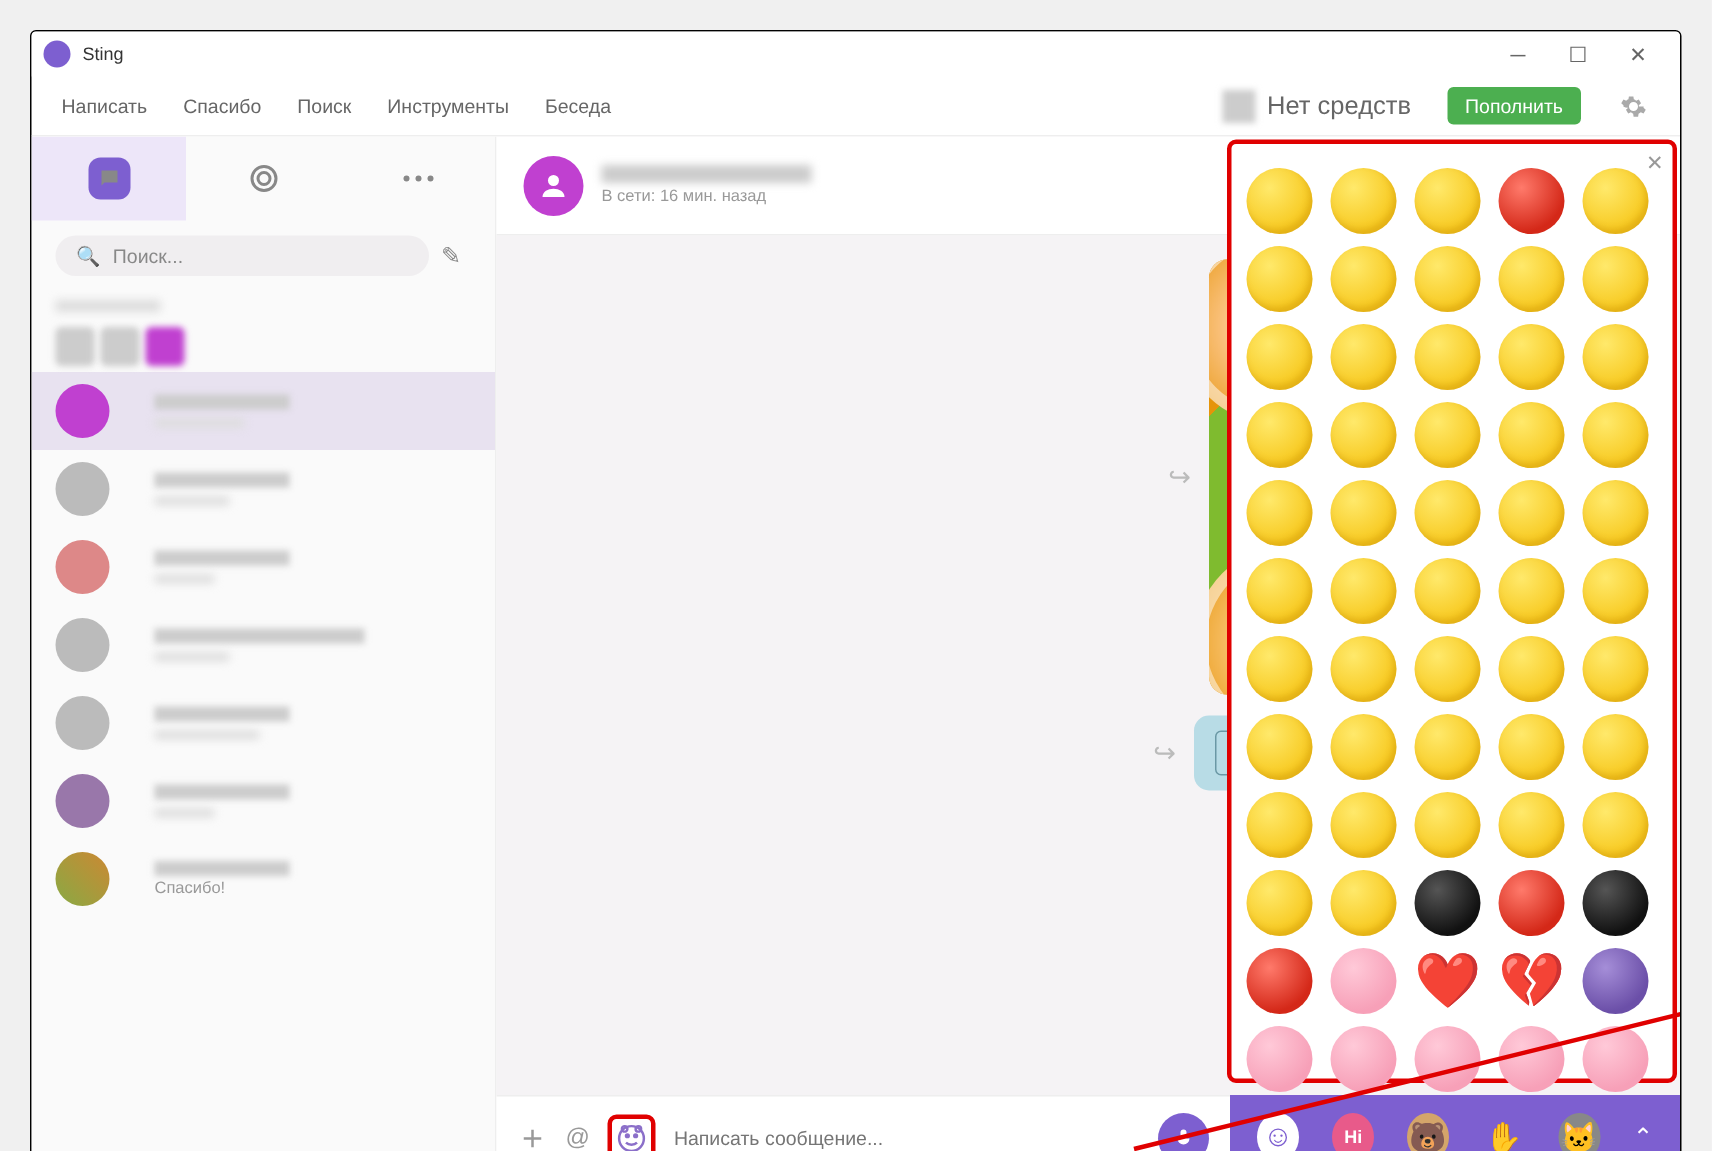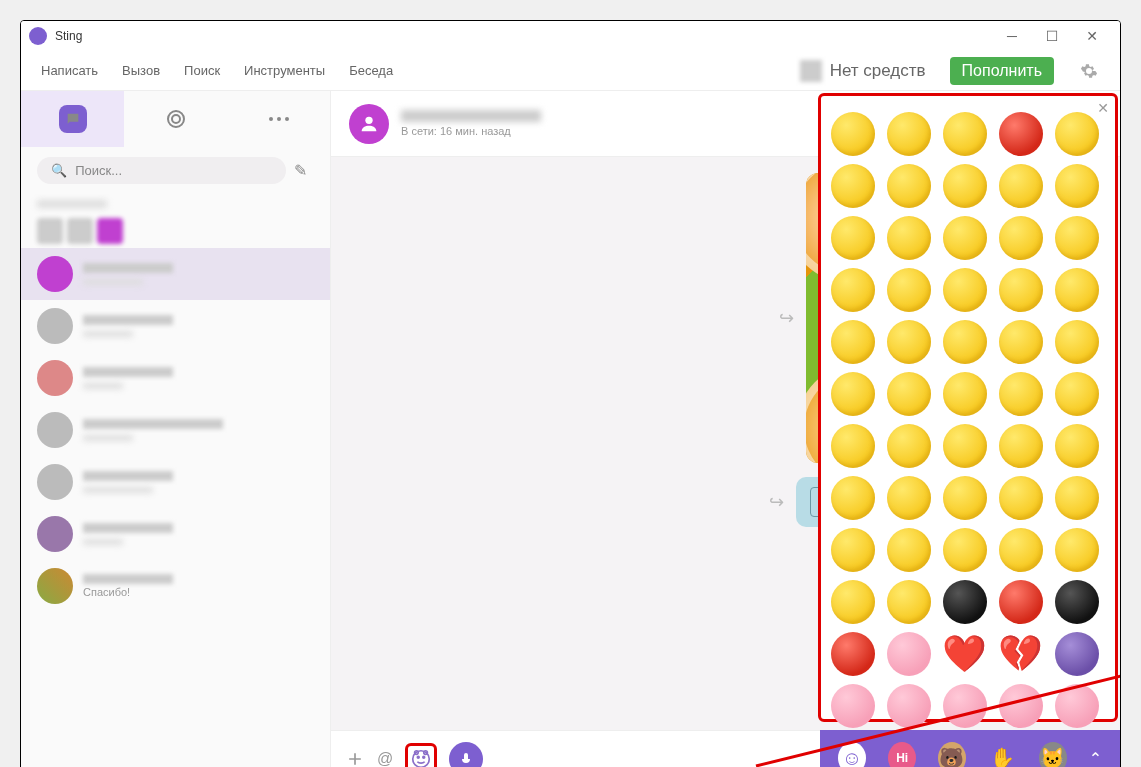--- a/index.html
+++ b/index.html
@@ -102,7 +102,7 @@
 
   <div class="menubar">
     <div class="mitem">Написать</div>
-    <div class="mitem">Вызов</div>
+    <div class="mitem">Спасибо</div>
     <div class="mitem">Поиск</div>
     <div class="mitem">Инструменты</div>
     <div class="mitem">Беседа</div>

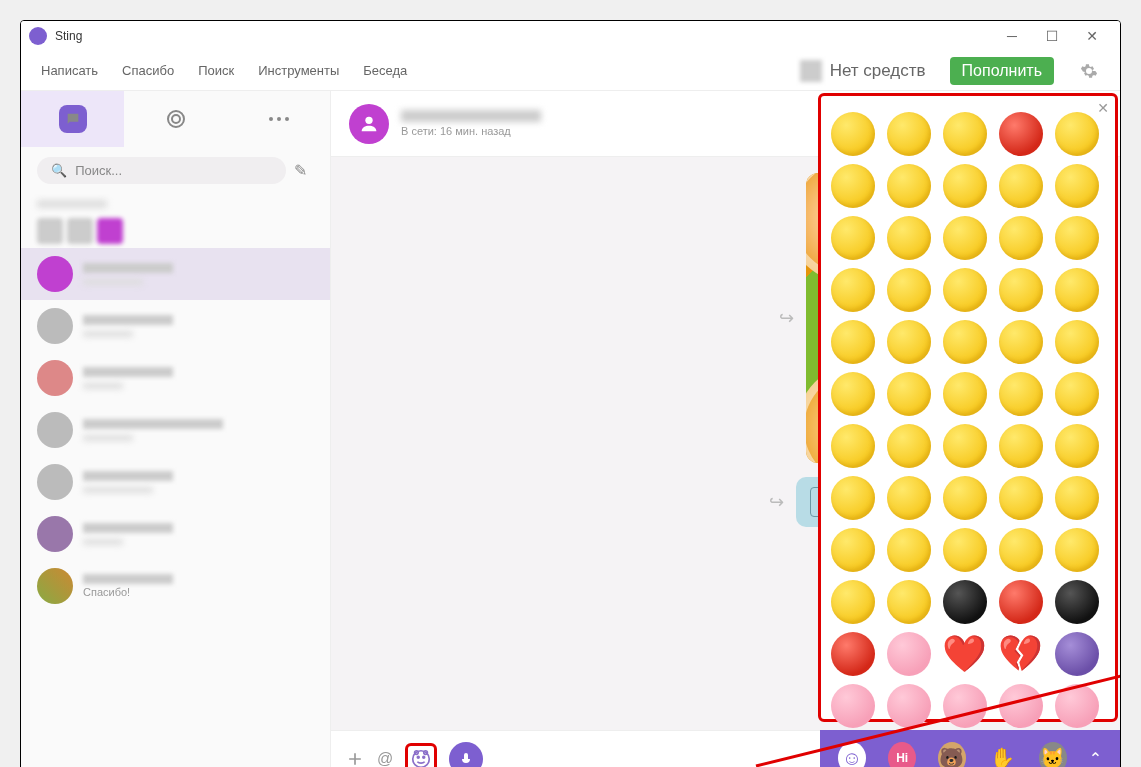--- a/index.html
+++ b/index.html
@@ -16,7 +16,7 @@
 .balance { display: flex; align-items: center; gap: 8px; }
 .balance .ava { width: 22px; height: 22px; background: #ccc; filter: blur(2px); }
 .balance .txt { font-size: 17px; color: #666; }
-.btn-topup { background: #4caf50; color: #fff; border: none; border-radius: 4px; padding: 5px 12px; font-size: 16px; cursor: pointer; }
+.btn-topup { background: #4caf50; color: #fff; border: none; border-radius: 4px; padding: 5px 12px; font-size: 13px; cursor: pointer; }
 .gear { width: 22px; height: 22px; color: #aaa; cursor: pointer; display: flex; align-items: center; justify-content: center; }
 .body { flex: 1; display: flex; overflow: hidden; }
 .sidebar { width: 310px; background: #fafafa; border-right: 1px solid #eee; display: flex; flex-direction: column; }

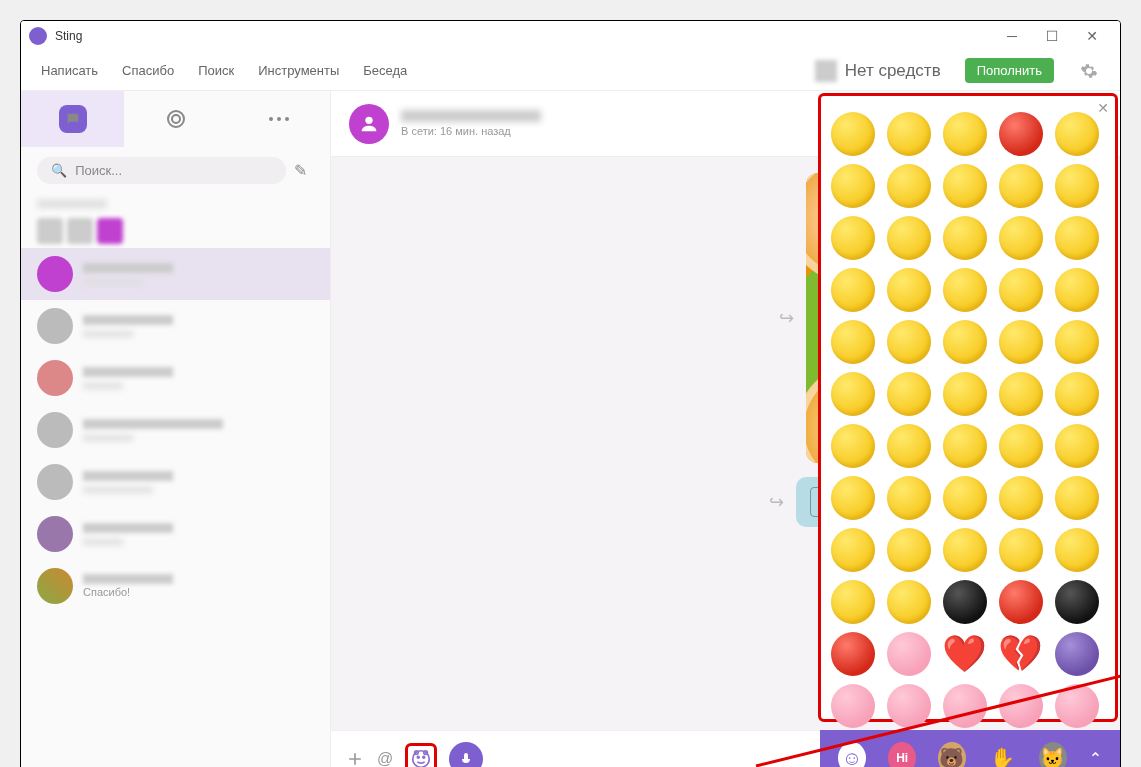--- a/index.html
+++ b/index.html
@@ -33,7 +33,7 @@
 .contact.selected { background: #e8e2f0; }
 .contact .cava { width: 36px; height: 36px; border-radius: 50%; background: #bbb; }
 .contact .cava.purple { background: #c040d0; }
-.contact .cinfo { flex: 1; display: flex; flex-direction: column; gap: 2px; }
+.contact .cinfo { flex: 1; display: flex; flex-direction: column; gap: 2px; margin-left: 20px; }
 .contact .cname { height: 10px; width: 90px; background: #ccc; filter: blur(2px); }
 .contact .csub { font-size: 11px; color: #999; }
 .blurline { height: 8px; background: #ddd; filter: blur(3px); border-radius: 2px; }

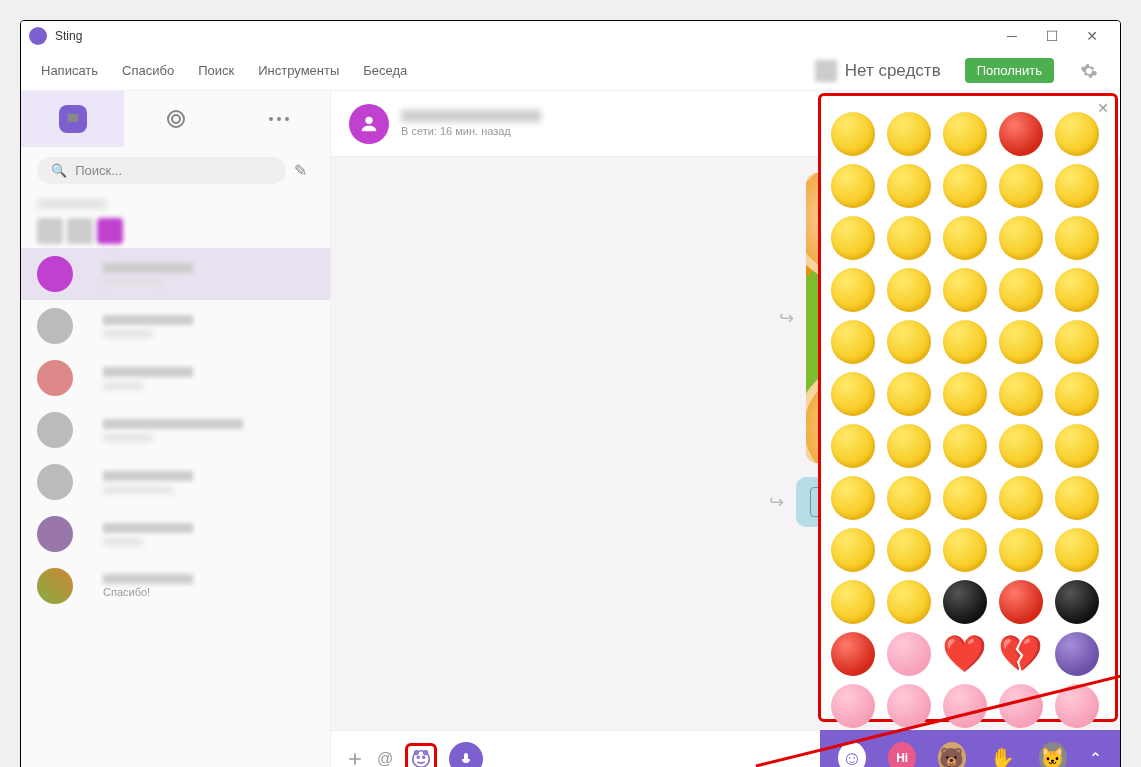--- a/index.html
+++ b/index.html
@@ -297,6 +297,7 @@
                 <path d="M8 15c1 1 2 1.5 4 1.5s3-.5 4-1.5"></path>
               </svg>
           </div>
+          <input placeholder="Написать сообщение..." style="">
           <div class="mic">
             <svg width="16" height="16" viewBox="0 0 24 24" fill="#fff">
                 <rect x="9" y="3" width="6" height="12" rx="3"></rect>

